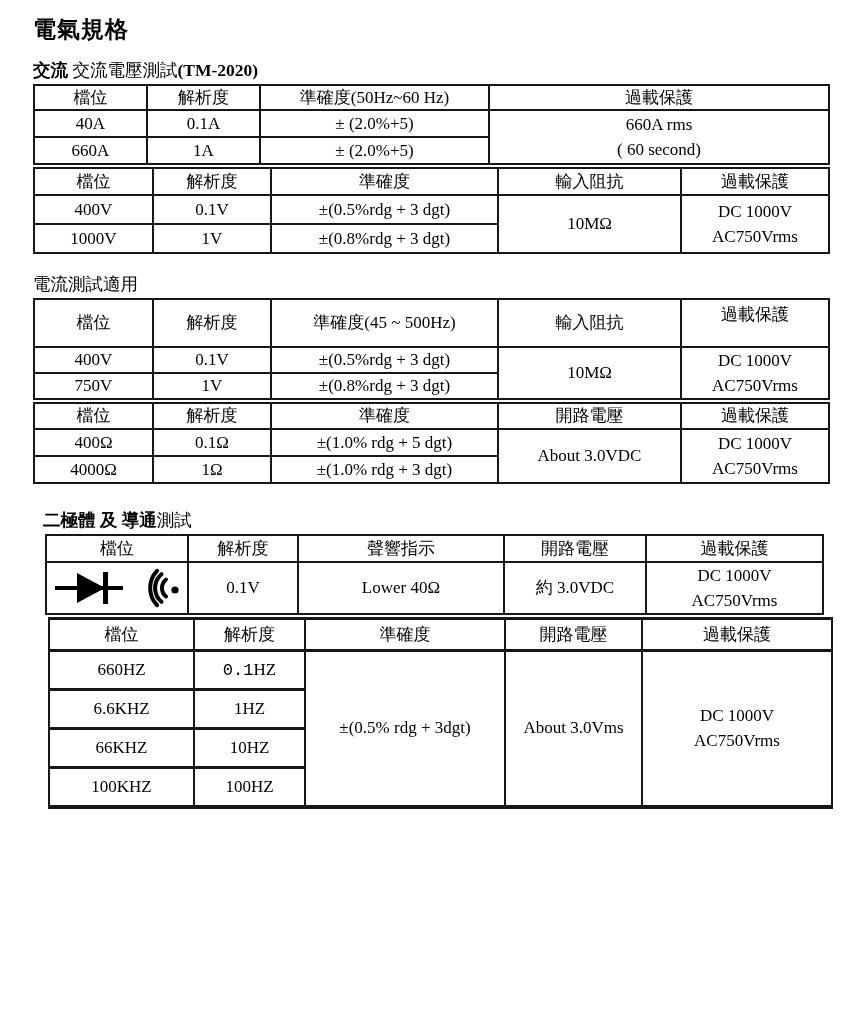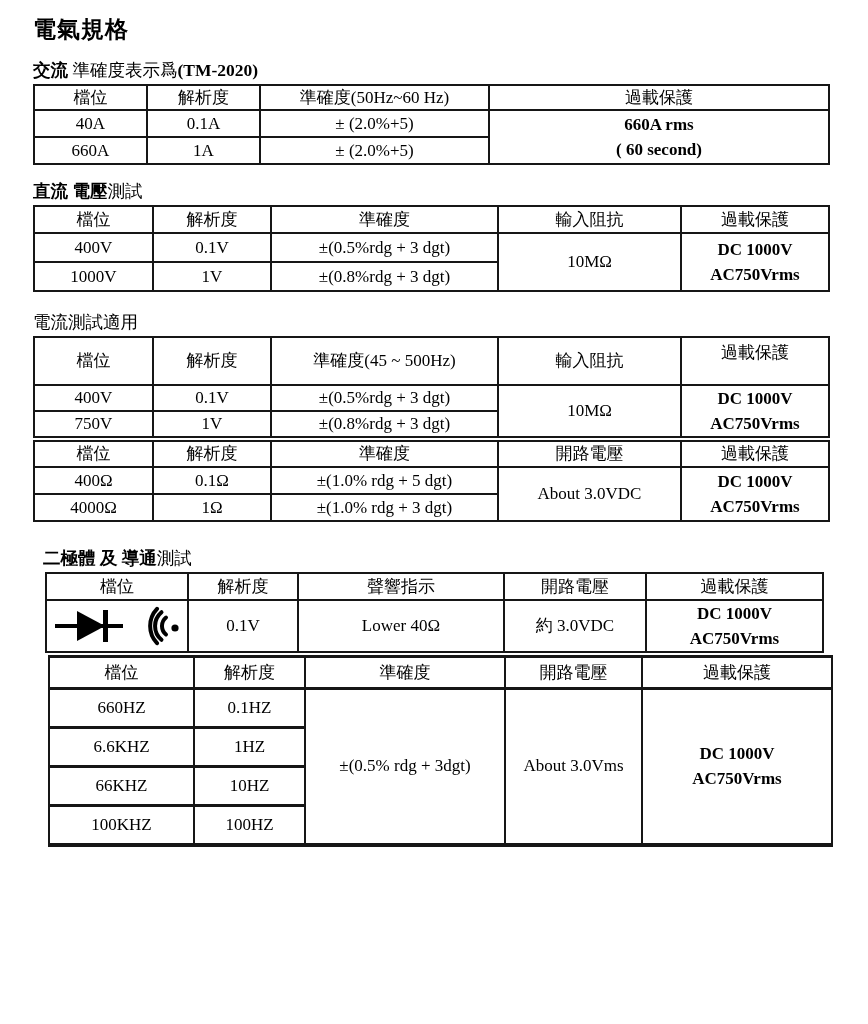--- a/index.html
+++ b/index.html
@@ -36,7 +36,7 @@
   <h1 class="doc-title">電氣規格</h1>
 
 
-  <p class="sec-head mt1"><span class="b">交流</span><span> 準確度表示爲</span><span class="b">(TM-2020)</span></p>
+  <p class="sec-head mt1"><span class="b">交流</span><span> 交流電壓測試</span><span class="b">(TM-2020)</span></p>
   <table class="t1" style="width:795px;">
     <colgroup>
         <col style="width:113px">

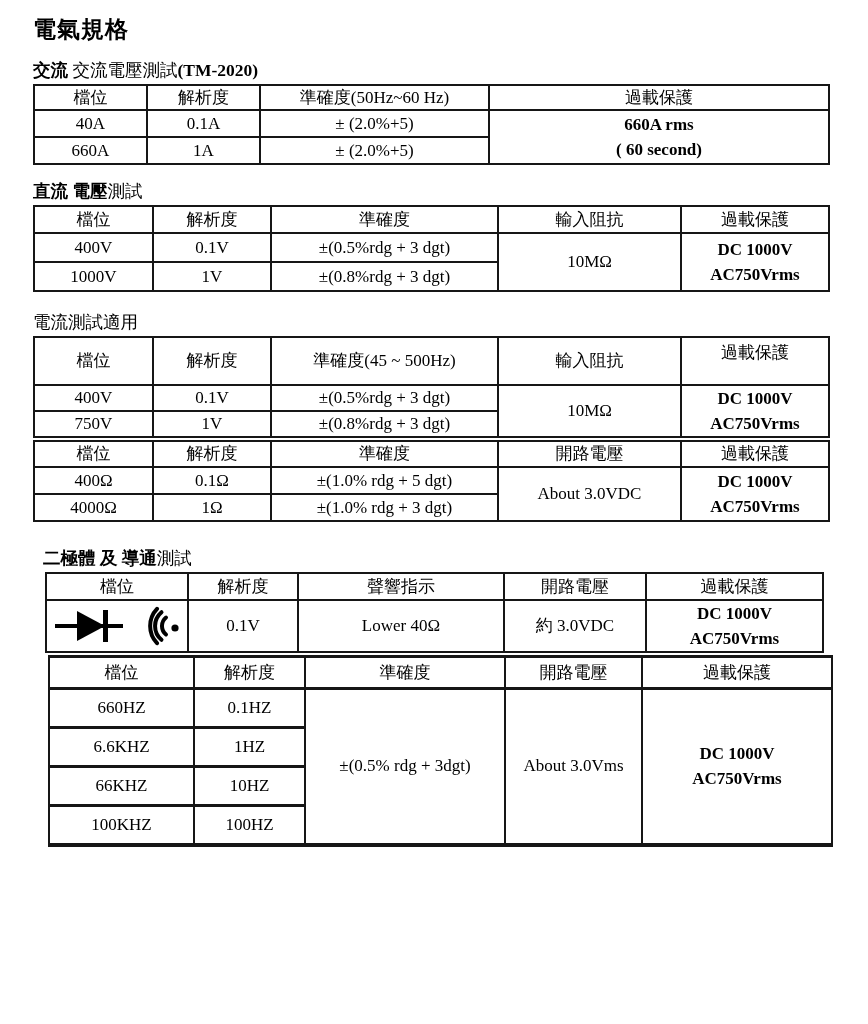--- a/index.html
+++ b/index.html
@@ -24,7 +24,7 @@
   .t6 td,.t6 th{border-top-width:3px;border-bottom-width:3px;}
   .t6{border-bottom:4px solid #161616;}
   .top-align{vertical-align:top;padding-top:4px;}
-  .two-line div{line-height:25px;font-weight:bold;}
+  .two-line div{line-height:25px;}
   .sans{font-family:Liberation Serif, serif;margin-top:48px;}
   .icon-cell svg{vertical-align:middle;}
 </style>

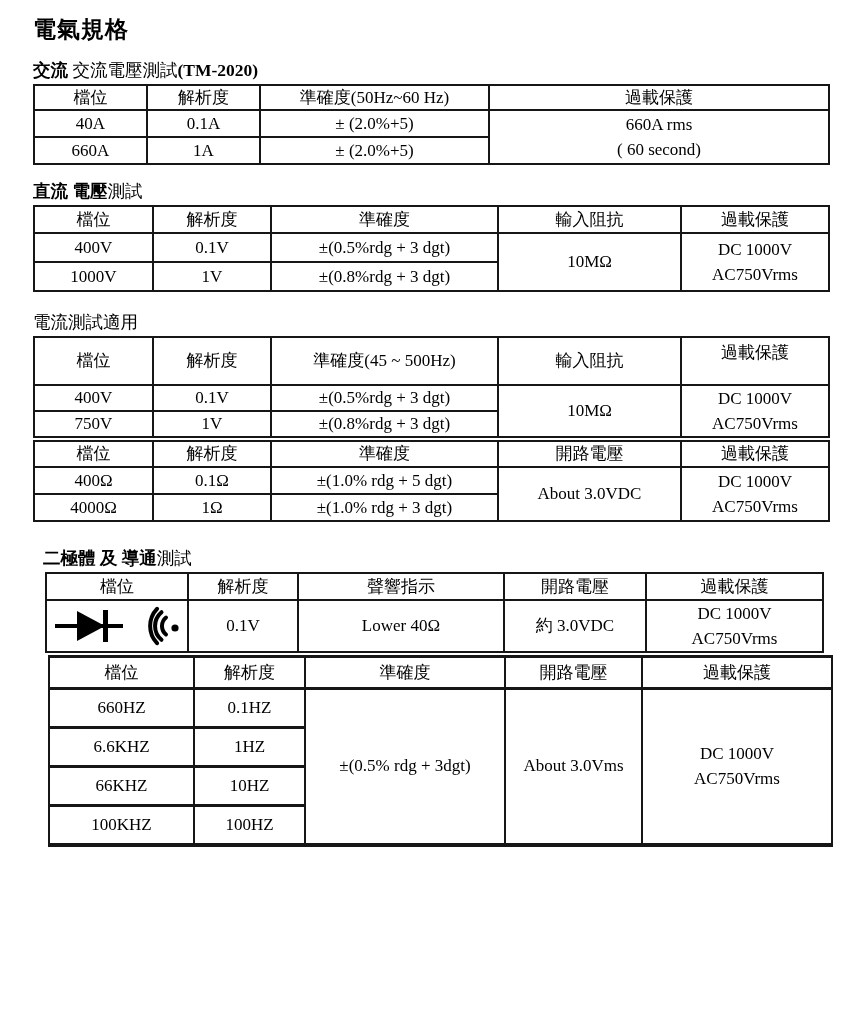--- a/index.html
+++ b/index.html
@@ -68,7 +68,6 @@
   </tbody>
     </table>
 
-  <p class="sec-head mt2"><span class="b">直流 電壓</span><span>測試</span></p>
   <table class="t2" style="width:795px;">
     <colgroup>
         <col style="width:119px">

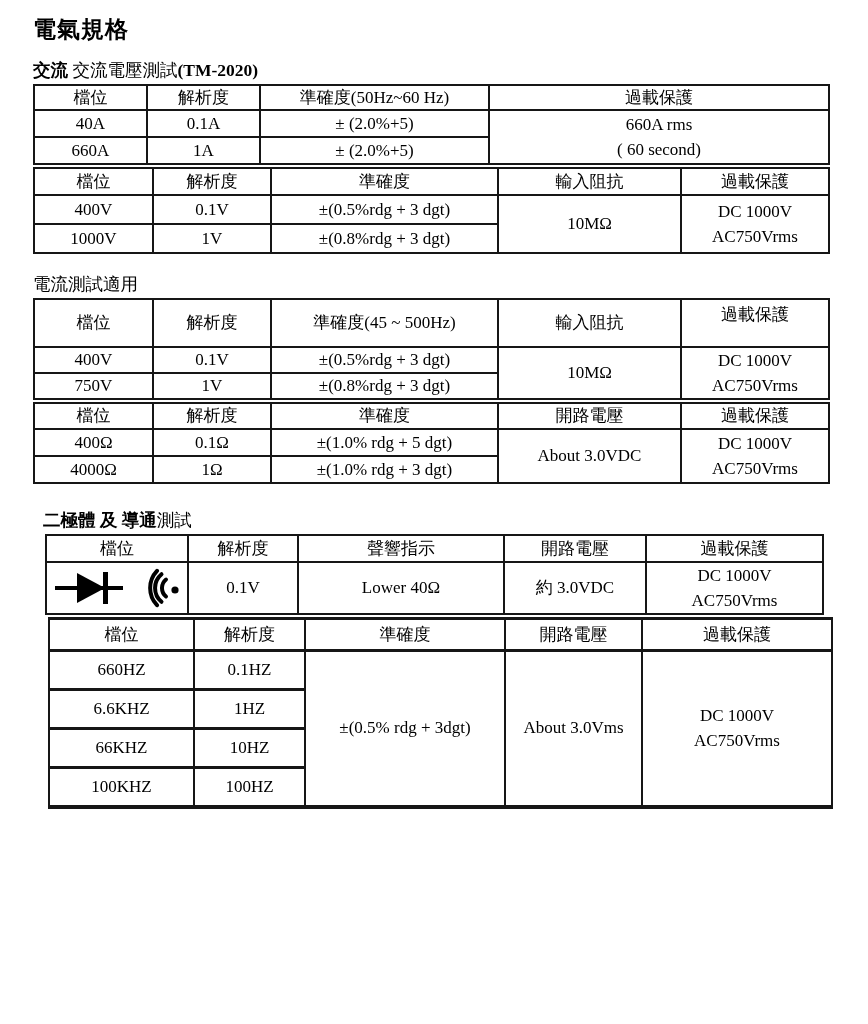--- a/index.html
+++ b/index.html
@@ -25,7 +25,7 @@
   .t6{border-bottom:4px solid #161616;}
   .top-align{vertical-align:top;padding-top:4px;}
   .two-line div{line-height:25px;}
-  .sans{font-family:Liberation Serif, serif;margin-top:48px;}
+  .sans{font-family:Liberation Mono, monospace;margin-top:48px;}
   .icon-cell svg{vertical-align:middle;}
 </style>
 </head>

